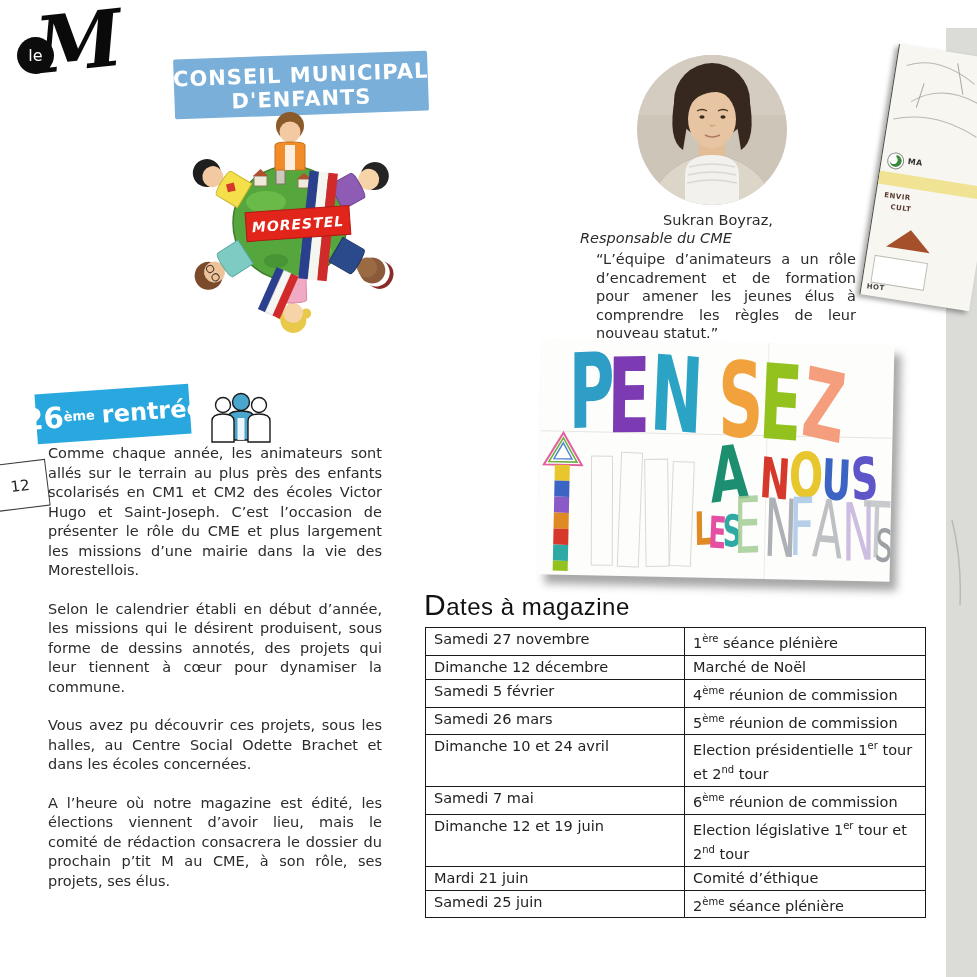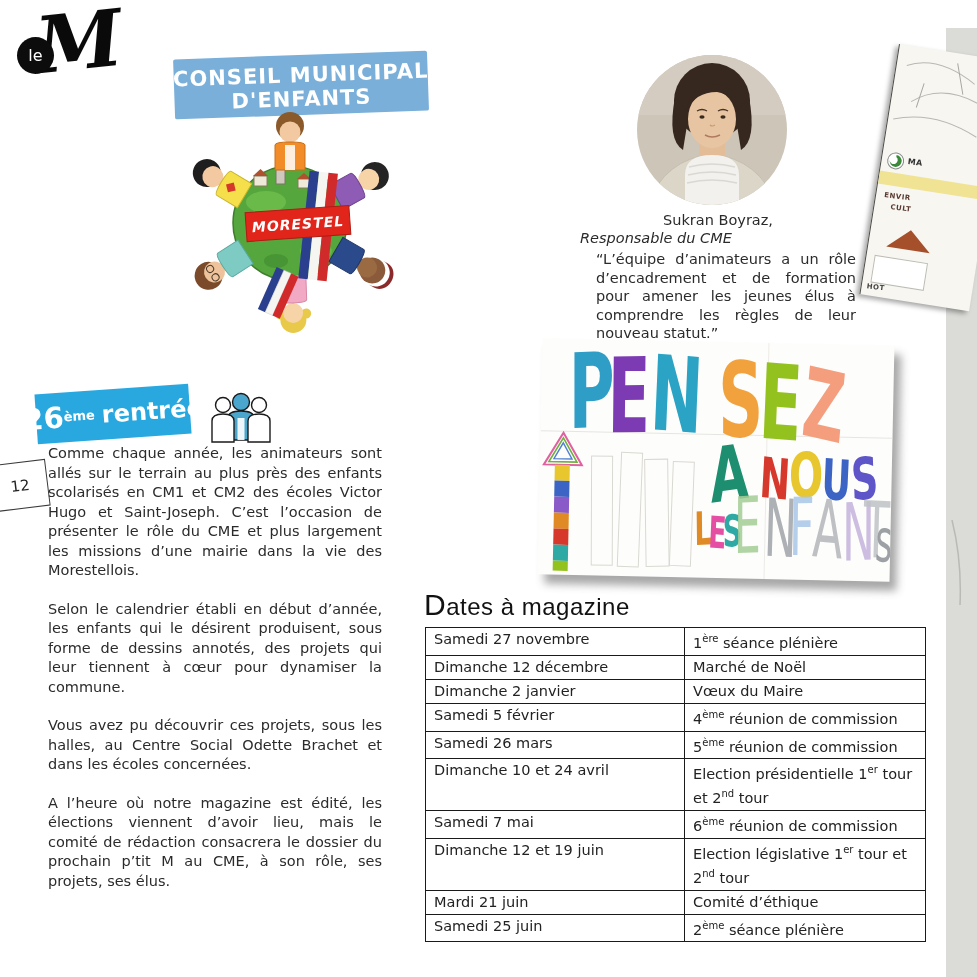--- a/index.html
+++ b/index.html
@@ -263,7 +263,7 @@
 
   <div class="article">
       <p>Comme chaque année, les animateurs sont allés sur le terrain au plus près des enfants scolarisés en CM1 et CM2 des écoles Victor Hugo et Saint-Joseph. C’est l’occasion de présenter le rôle du CME et plus largement les missions d’une mairie dans la vie des Morestellois.</p>
-      <p>Selon le calendrier établi en début d’année, les enfants qui le désirent produisent, sous forme de dessins annotés, des projets qui leur tiennent à cœur pour dynamiser la commune.</p>
+      <p>Selon le calendrier établi en début d’année, les missions qui le désirent produisent, sous forme de dessins annotés, des projets qui leur tiennent à cœur pour dynamiser la commune.</p>
       <p>Vous avez pu découvrir ces projets, sous les halles, au Centre Social Odette Brachet et dans les écoles concernées.</p>
       <p>A l’heure où notre magazine est édité, les élections viennent d’avoir lieu, mais le comité de rédaction consacrera le dossier du prochain p’tit M au CME, à son rôle, ses projets, ses élus.</p>
     </div>

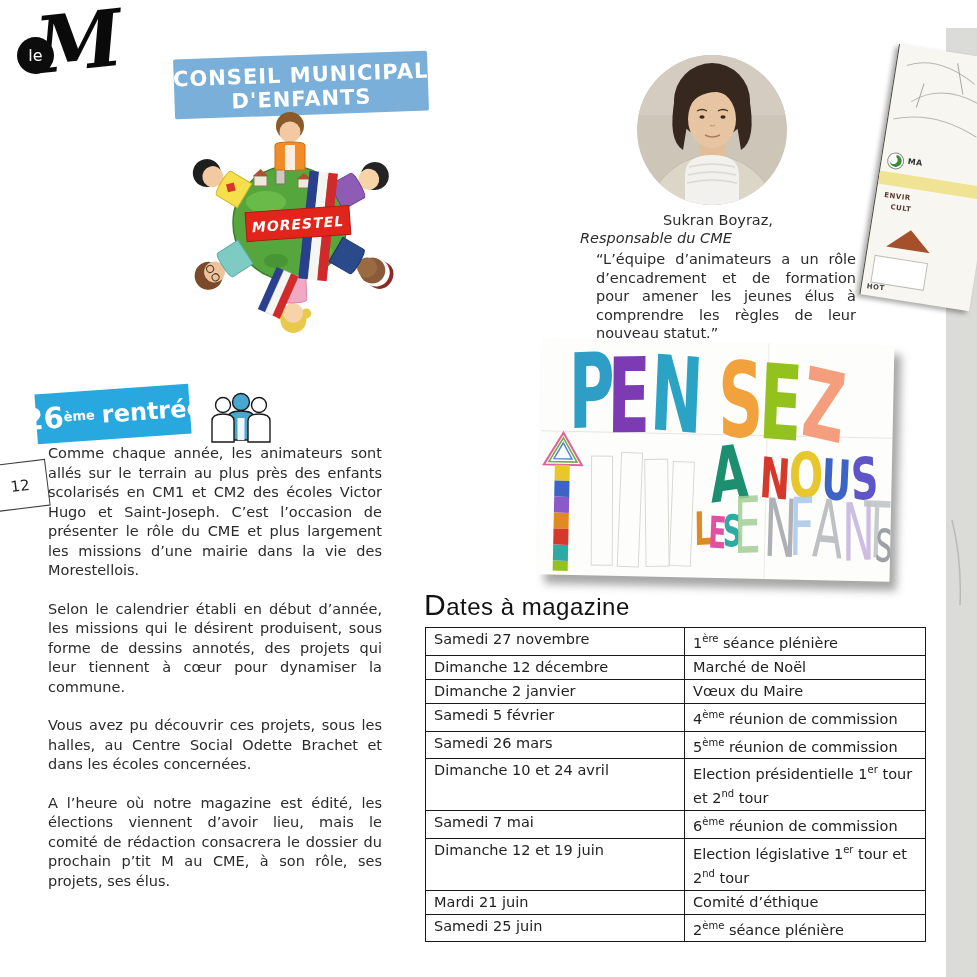--- a/index.html
+++ b/index.html
@@ -280,10 +280,6 @@
           <td>Marché de Noël</td>
         </tr>
         <tr>
-          <td class="c1">Dimanche 2 janvier</td>
-          <td>Vœux du Maire</td>
-        </tr>
-        <tr>
           <td class="c1">Samedi 5 février</td>
           <td>4<sup>ème</sup> réunion de commission</td>
         </tr>

